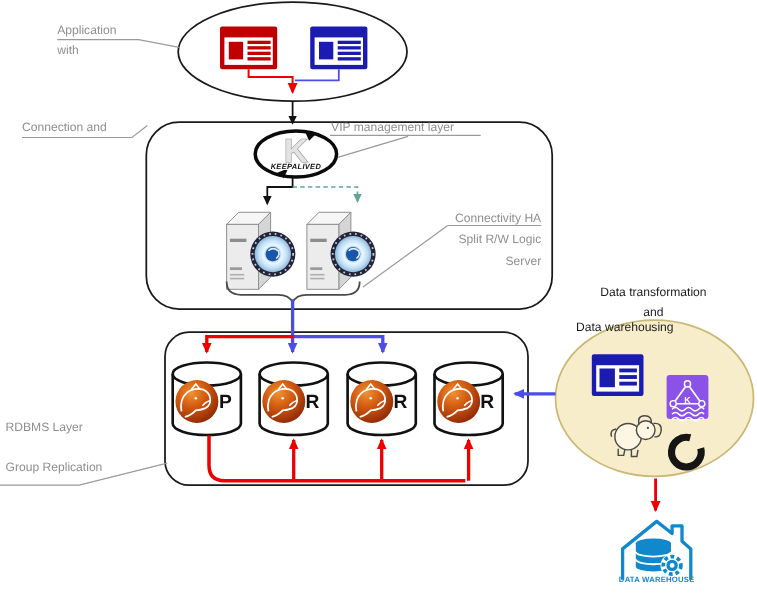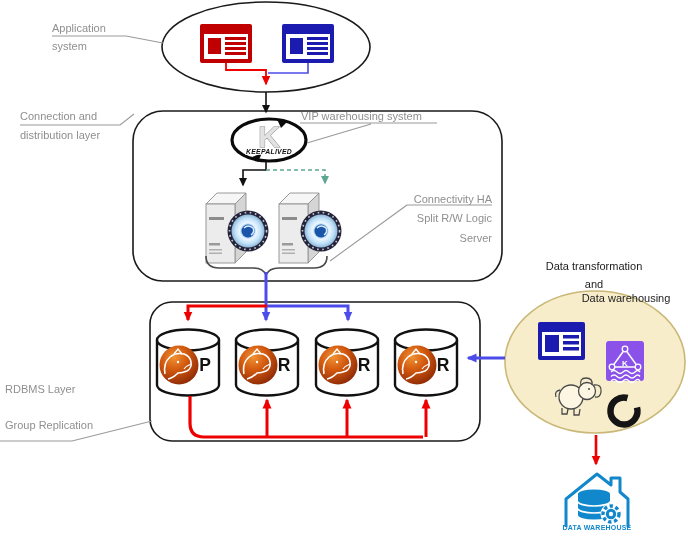--- a/index.html
+++ b/index.html
@@ -228,7 +228,7 @@
 </svg>
 
 <div class="lbl" style="left:52px;top:20px">Application</div>
-<div class="lbl" style="left:52px;top:38px">system</div>
+<div class="lbl" style="left:52px;top:38px">with</div>
 
 <div class="lbl" style="left:20px;top:108px">Connection and</div>
 <div class="lbl" style="left:20px;top:127px">distribution layer</div>

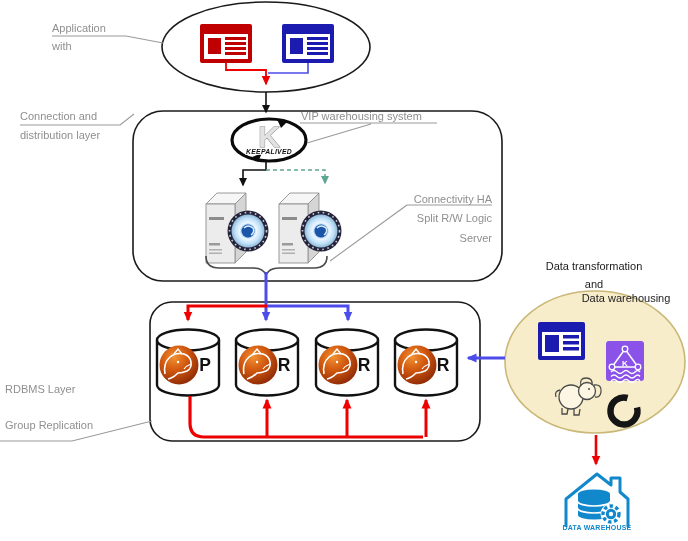--- a/index.html
+++ b/index.html
@@ -233,7 +233,7 @@
 <div class="lbl" style="left:20px;top:108px">Connection and</div>
 <div class="lbl" style="left:20px;top:127px">distribution layer</div>
 
-<div class="lbl" style="left:301px;top:108px">VIP warehousing system</div>
+<div class="lbl" style="left:301px;top:108px">VIP management layer</div>
 
 <div class="lbl lbl-right" style="right:196px;top:191px">Connectivity HA</div>
 <div class="lbl lbl-right" style="right:196px;top:210px">Split R/W Logic</div>

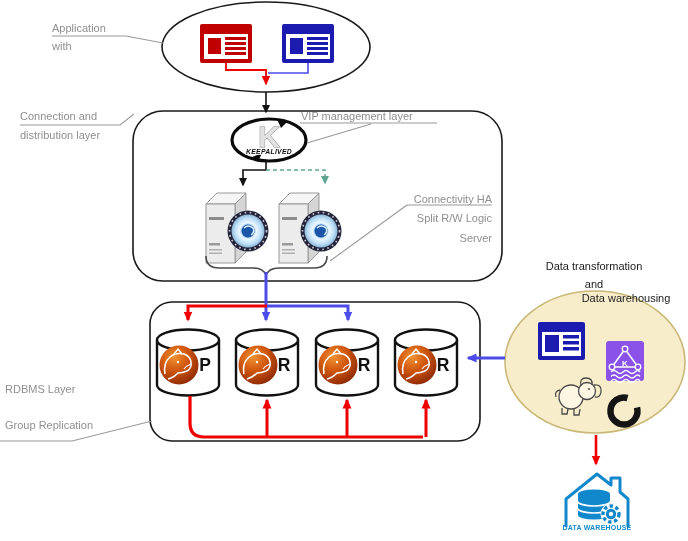--- a/index.html
+++ b/index.html
@@ -231,7 +231,6 @@
 <div class="lbl" style="left:52px;top:38px">with</div>
 
 <div class="lbl" style="left:20px;top:108px">Connection and</div>
-<div class="lbl" style="left:20px;top:127px">distribution layer</div>
 
 <div class="lbl" style="left:301px;top:108px">VIP management layer</div>
 

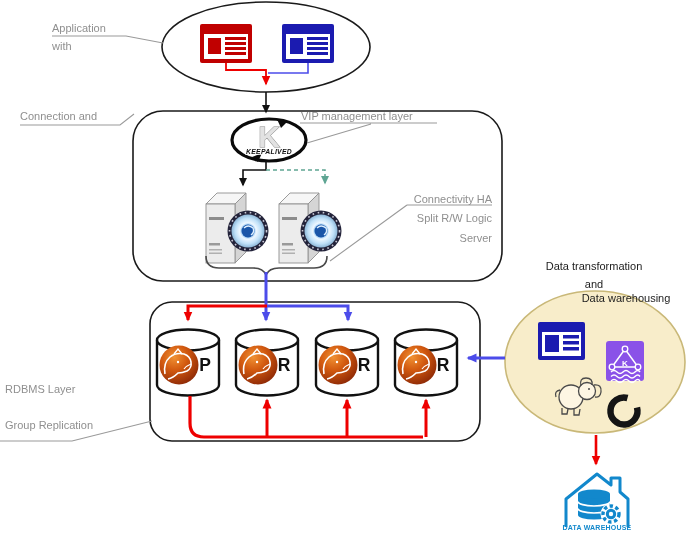--- a/index.html
+++ b/index.html
@@ -243,7 +243,7 @@
 
 <div class="lbl lbl-dark" style="left:594px;top:258px">Data transformation</div>
 <div class="lbl lbl-dark" style="left:594px;top:276px">and</div>
-<div class="lbl lbl-dark" style="left:626px;top:290px">Data warehousing</div>
+<div class="lbl lbl-dark" style="left:568px;top:290px">Data warehousing</div>
 
 <div class="dbletter" style="left:194px;top:355px">P</div>
 <div class="dbletter" style="left:273px;top:355px">R</div>

